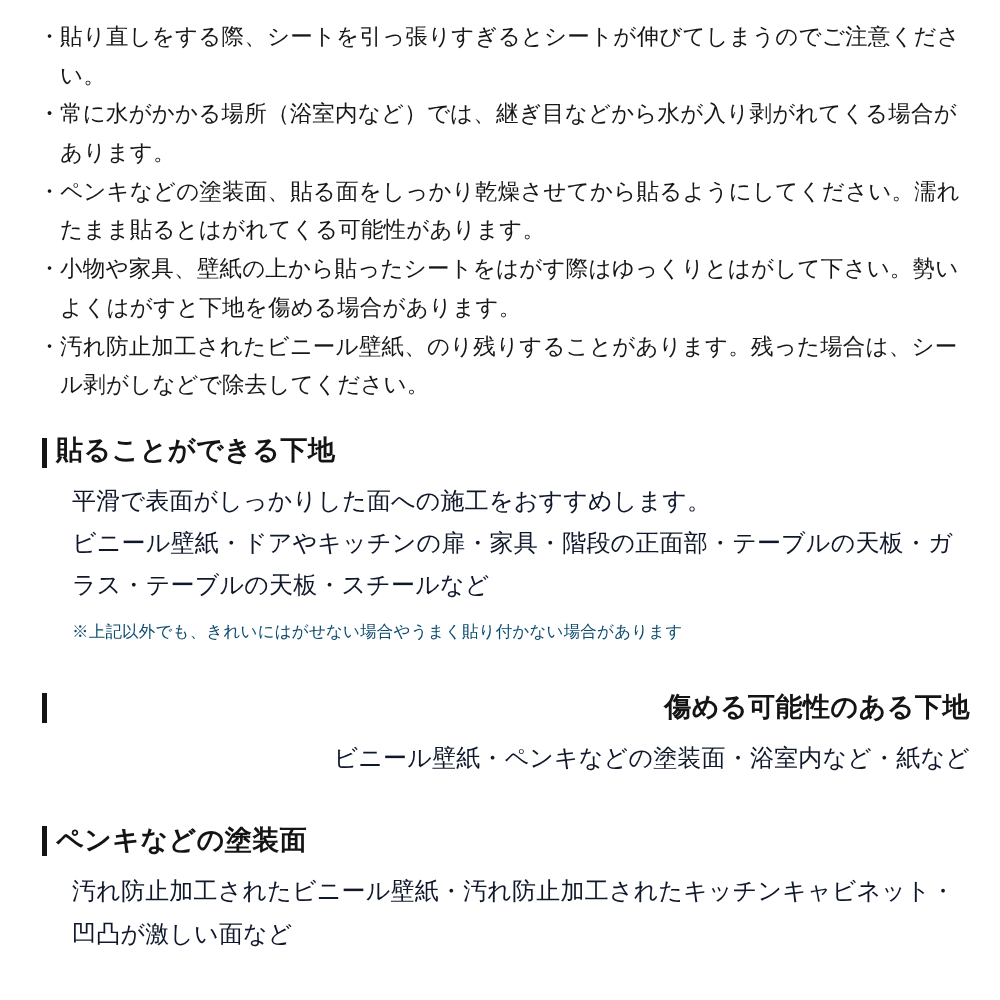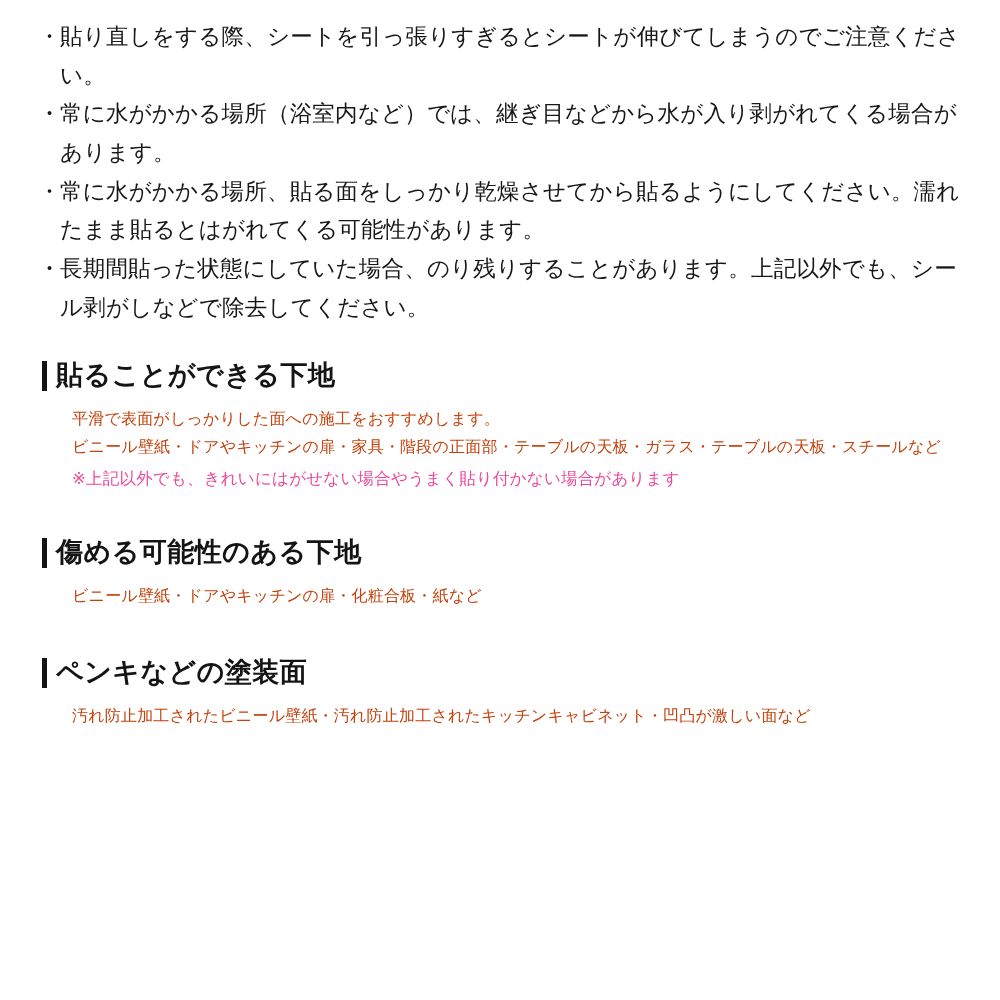--- a/index.html
+++ b/index.html
@@ -108,7 +108,7 @@
     </li>
     <li class="caution-item">
       <span class="bullet">・</span>
-      <span>常に水がかかる場所、貼る面をしっかり乾燥させてから貼るようにしてください。濡れたまま貼るとはがれてくる可能性があります。</span>
+      <span>ペンキなどの塗装面、貼る面をしっかり乾燥させてから貼るようにしてください。濡れたまま貼るとはがれてくる可能性があります。</span>
     </li>
     <li class="caution-item">
       <span class="bullet">・</span>

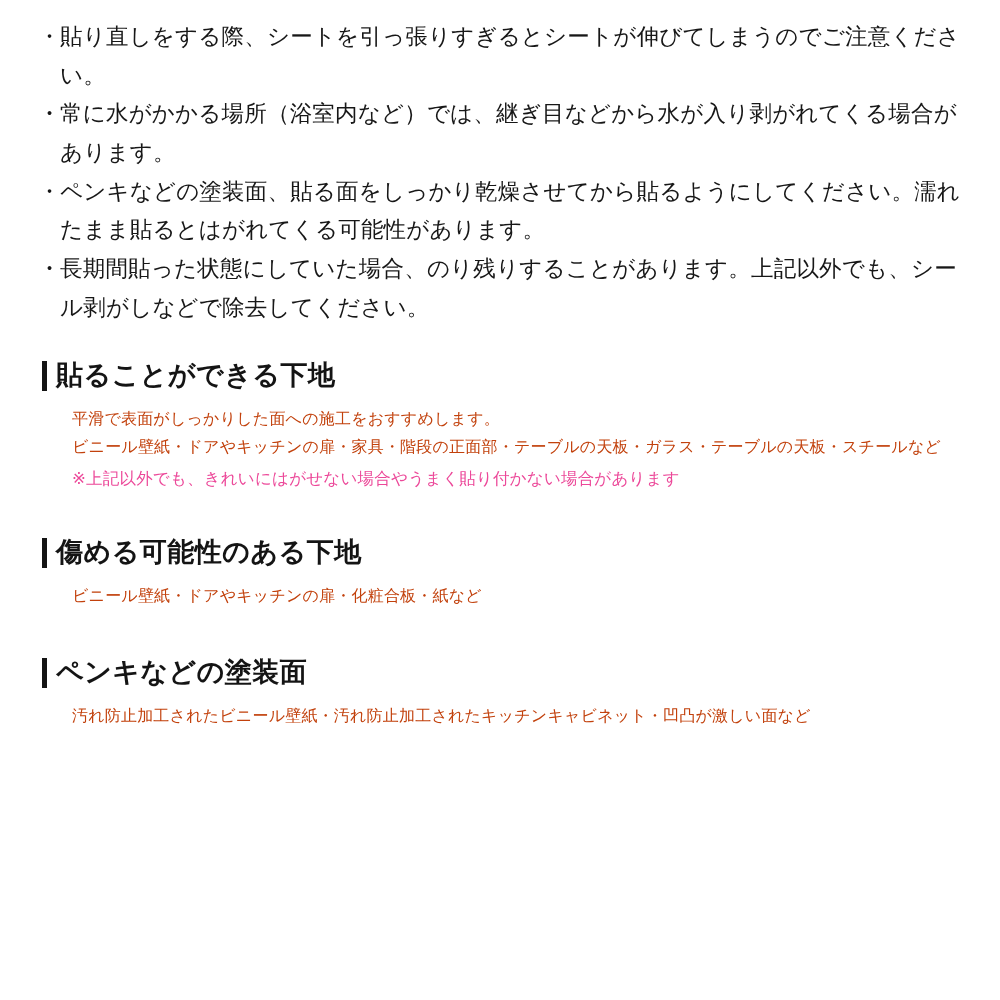--- a/index.html
+++ b/index.html
@@ -112,6 +112,7 @@
     </li>
     <li class="caution-item">
       <span class="bullet">・</span>
+      <span>小物や家具、壁紙の上から貼ったシートをはがす際はゆっくりとはがして下さい。勢いよくはがすと下地を傷める場合があります。</span>
     </li>
     <li class="caution-item">
       <span class="bullet">・</span>

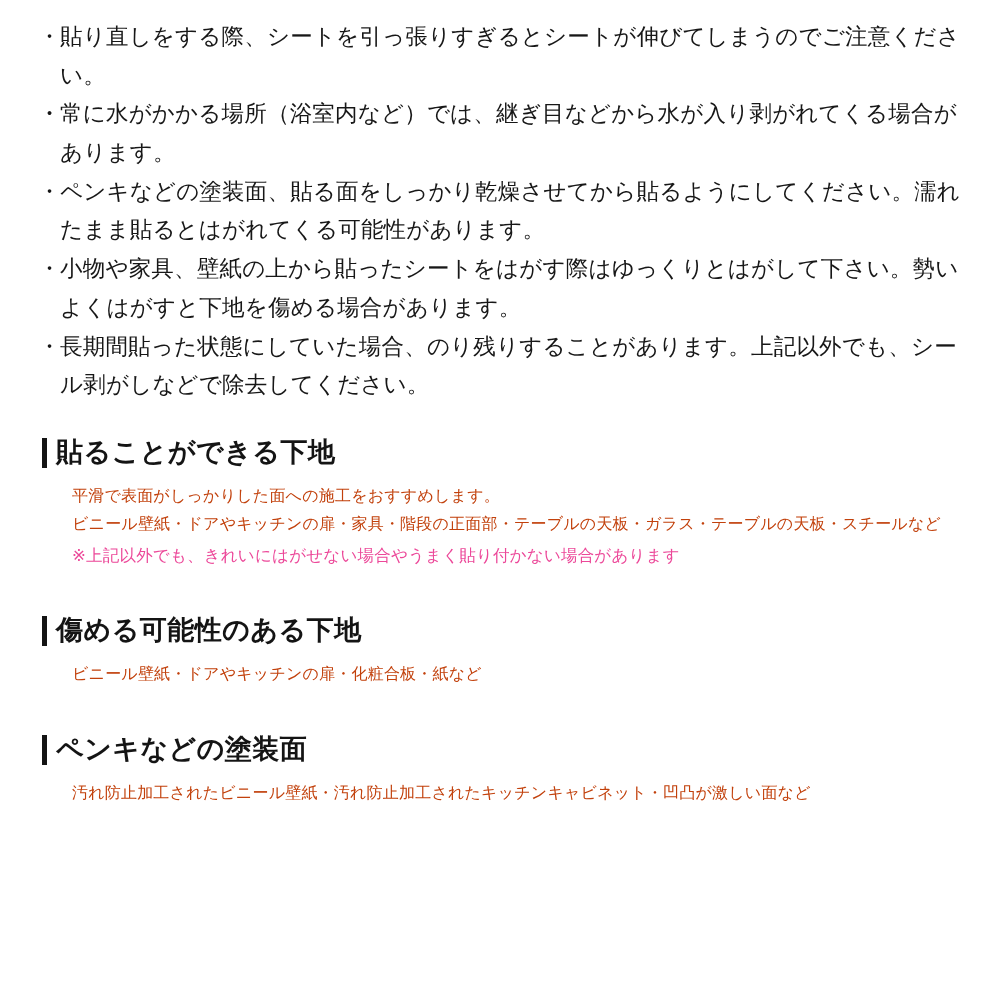--- a/index.html
+++ b/index.html
@@ -116,7 +116,7 @@
     </li>
     <li class="caution-item">
       <span class="bullet">・</span>
-      <span>長期間貼った状態にしていた場合、のり残りすることがあります。上記以外でも、シール剥がしなどで除去してください。</span>
+      <span>汚れ防止加工されたビニール壁紙、のり残りすることがあります。残った場合は、シール剥がしなどで除去してください。</span>
     </li>
   </ul>
 

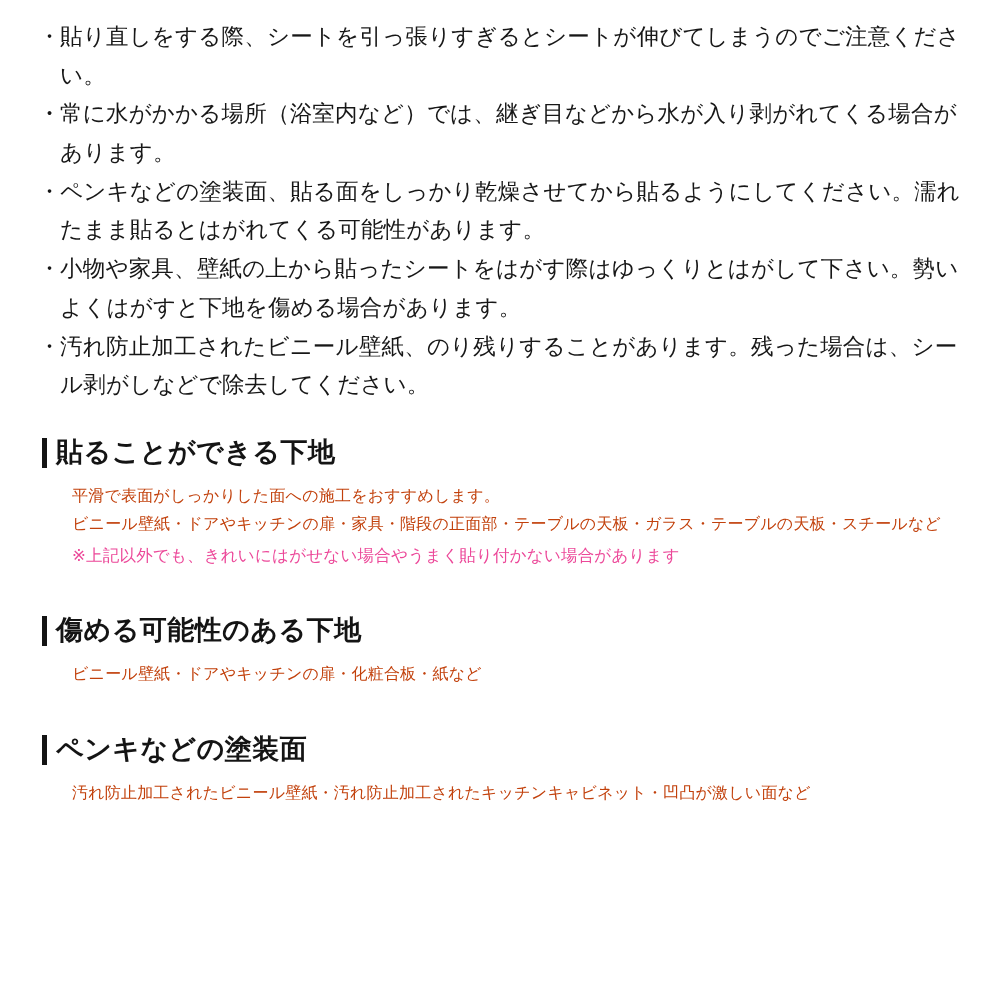--- a/index.html
+++ b/index.html
@@ -85,7 +85,7 @@
     margin-top: 4px;
   }
 
-  .sec-ok { margin-top: 30px; }
+  .sec-ok { margin-top: 30px; font-family: Liberation Mono, monospace; }
   .sec-damage { margin-top: 44px; }
   .sec-noadhere { margin-top: 44px; }
 </style>

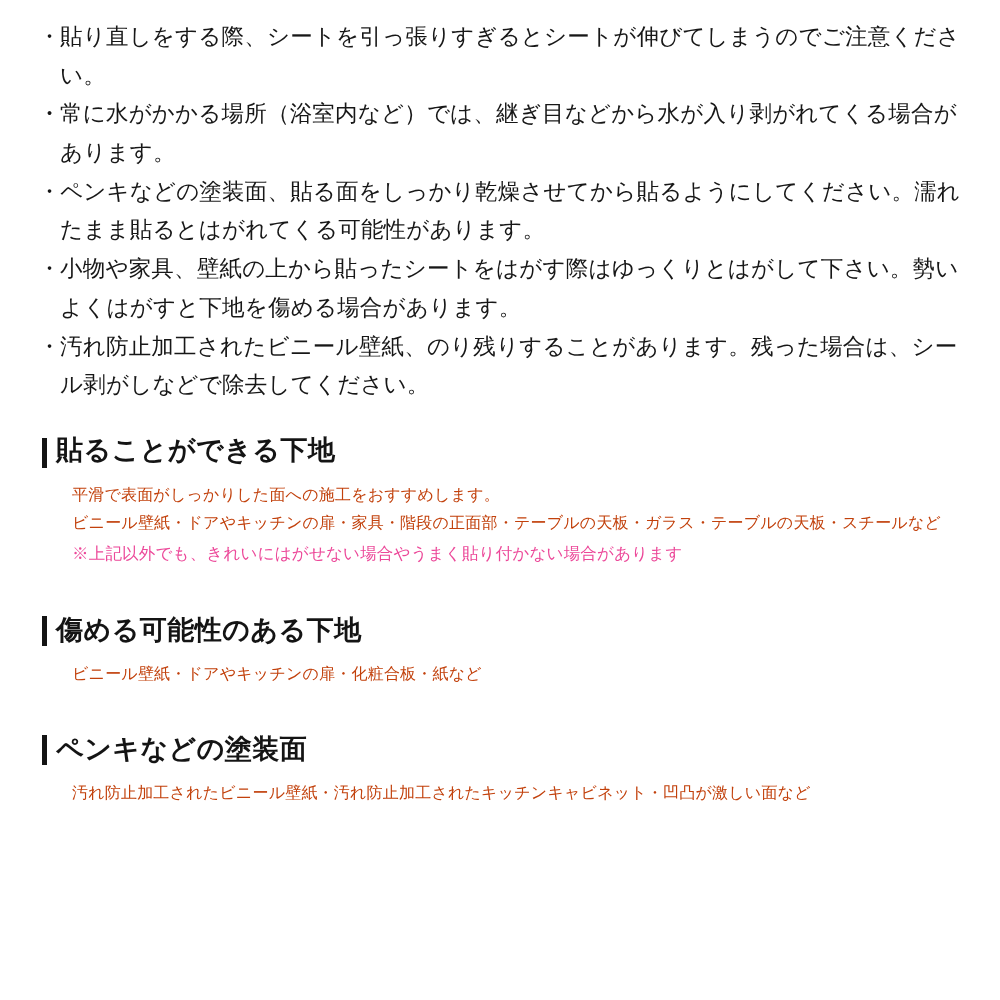--- a/index.html
+++ b/index.html
@@ -72,9 +72,9 @@
     margin-top: 12px;
   }
   .body-line {
-    font-size: 16px;
+    font-size: 24px;
     line-height: 1.76;
-    color: #c2410c;
+    color: #0f172a;
     letter-spacing: 0.2px;
   }
   .note-line {

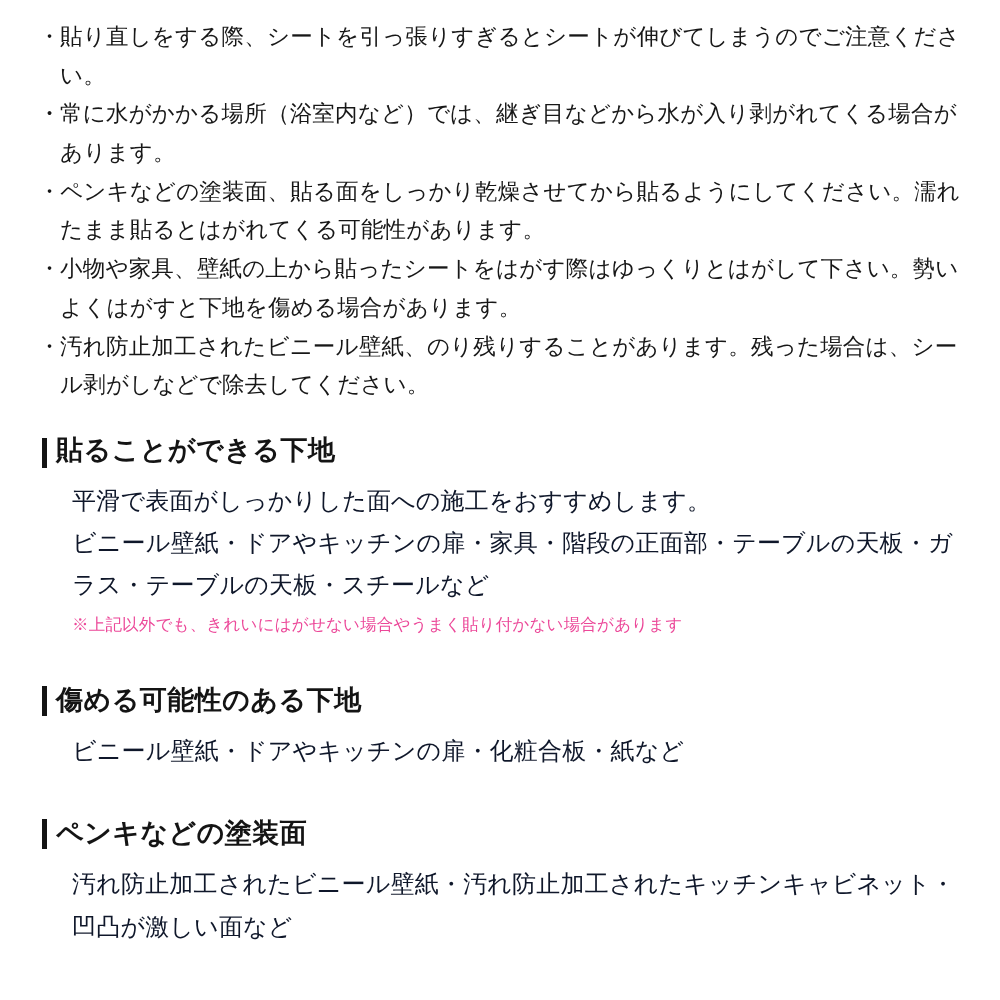--- a/index.html
+++ b/index.html
@@ -80,9 +80,9 @@
   .note-line {
     font-size: 16.5px;
     line-height: 1.6;
-    color: #ec4899;
+    color: #0c4a6e;
     letter-spacing: 0.2px;
-    margin-top: 4px;
+    margin-top: 11px;
   }
 
   .sec-ok { margin-top: 30px; font-family: Liberation Mono, monospace; }

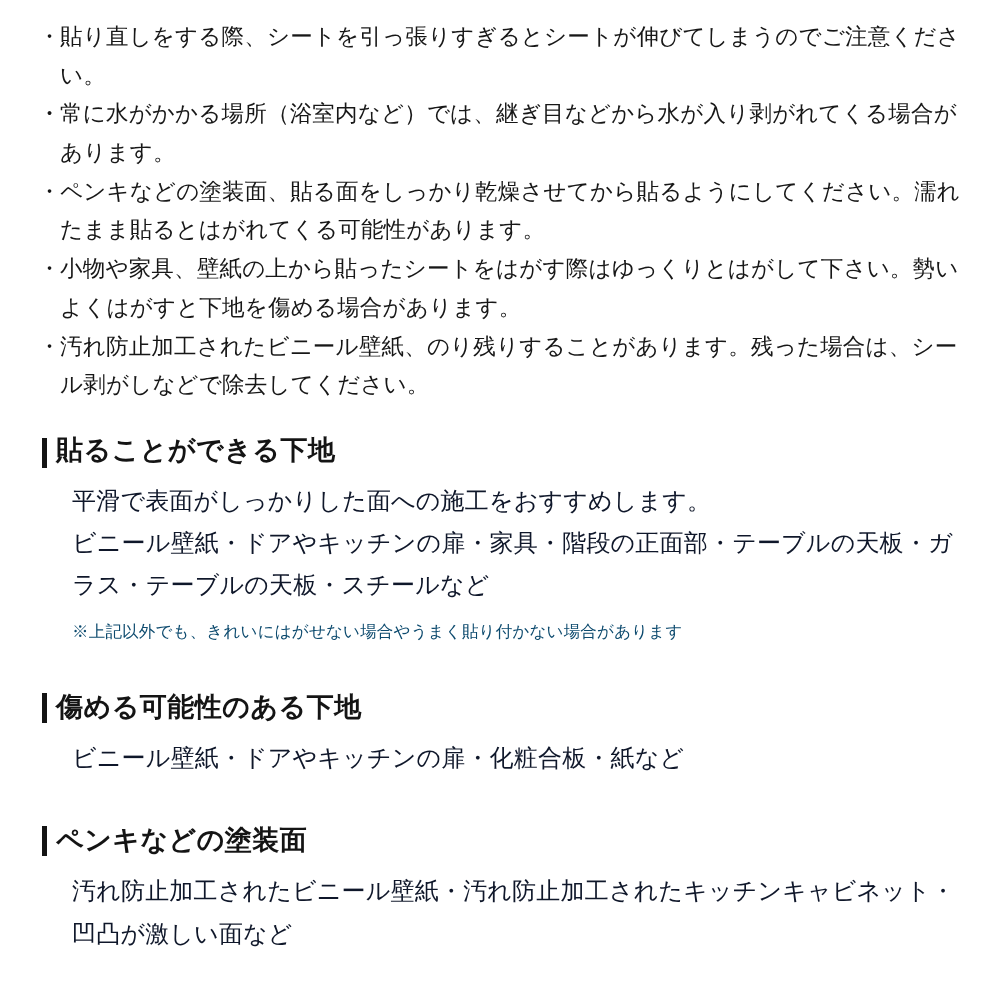--- a/index.html
+++ b/index.html
@@ -86,7 +86,7 @@
   }
 
   .sec-ok { margin-top: 30px; font-family: Liberation Mono, monospace; }
-  .sec-damage { margin-top: 44px; }
+  .sec-damage { margin-top: 44px; text-align: right; }
   .sec-noadhere { margin-top: 44px; }
 </style>
 </head>

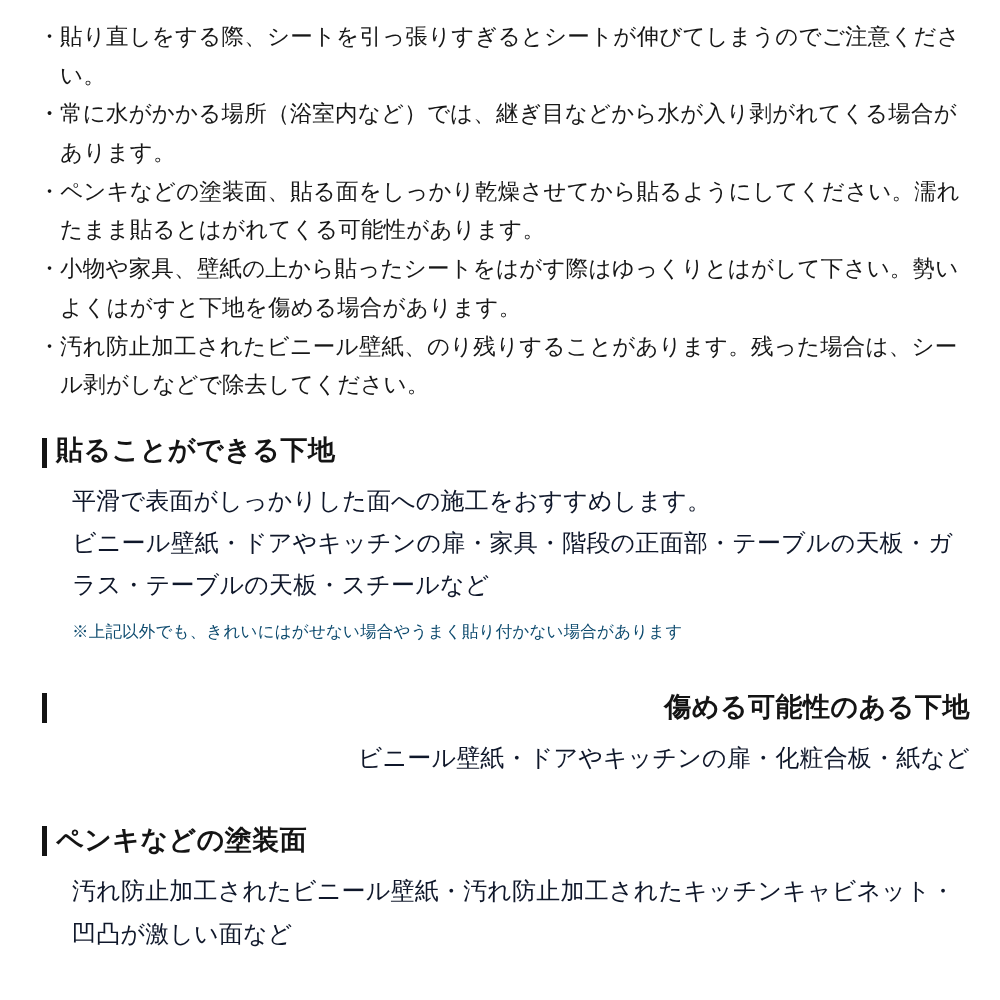--- a/index.html
+++ b/index.html
@@ -138,7 +138,7 @@
       <span>傷める可能性のある下地</span>
     </div>
     <div class="section-body">
-      <div class="body-line">ビニール壁紙・ドアやキッチンの扉・化粧合板・紙など</div>
+      <div class="body-line">ビニール壁紙・ペンキなどの塗装面・浴室内など・紙など</div>
     </div>
   </div>
 

